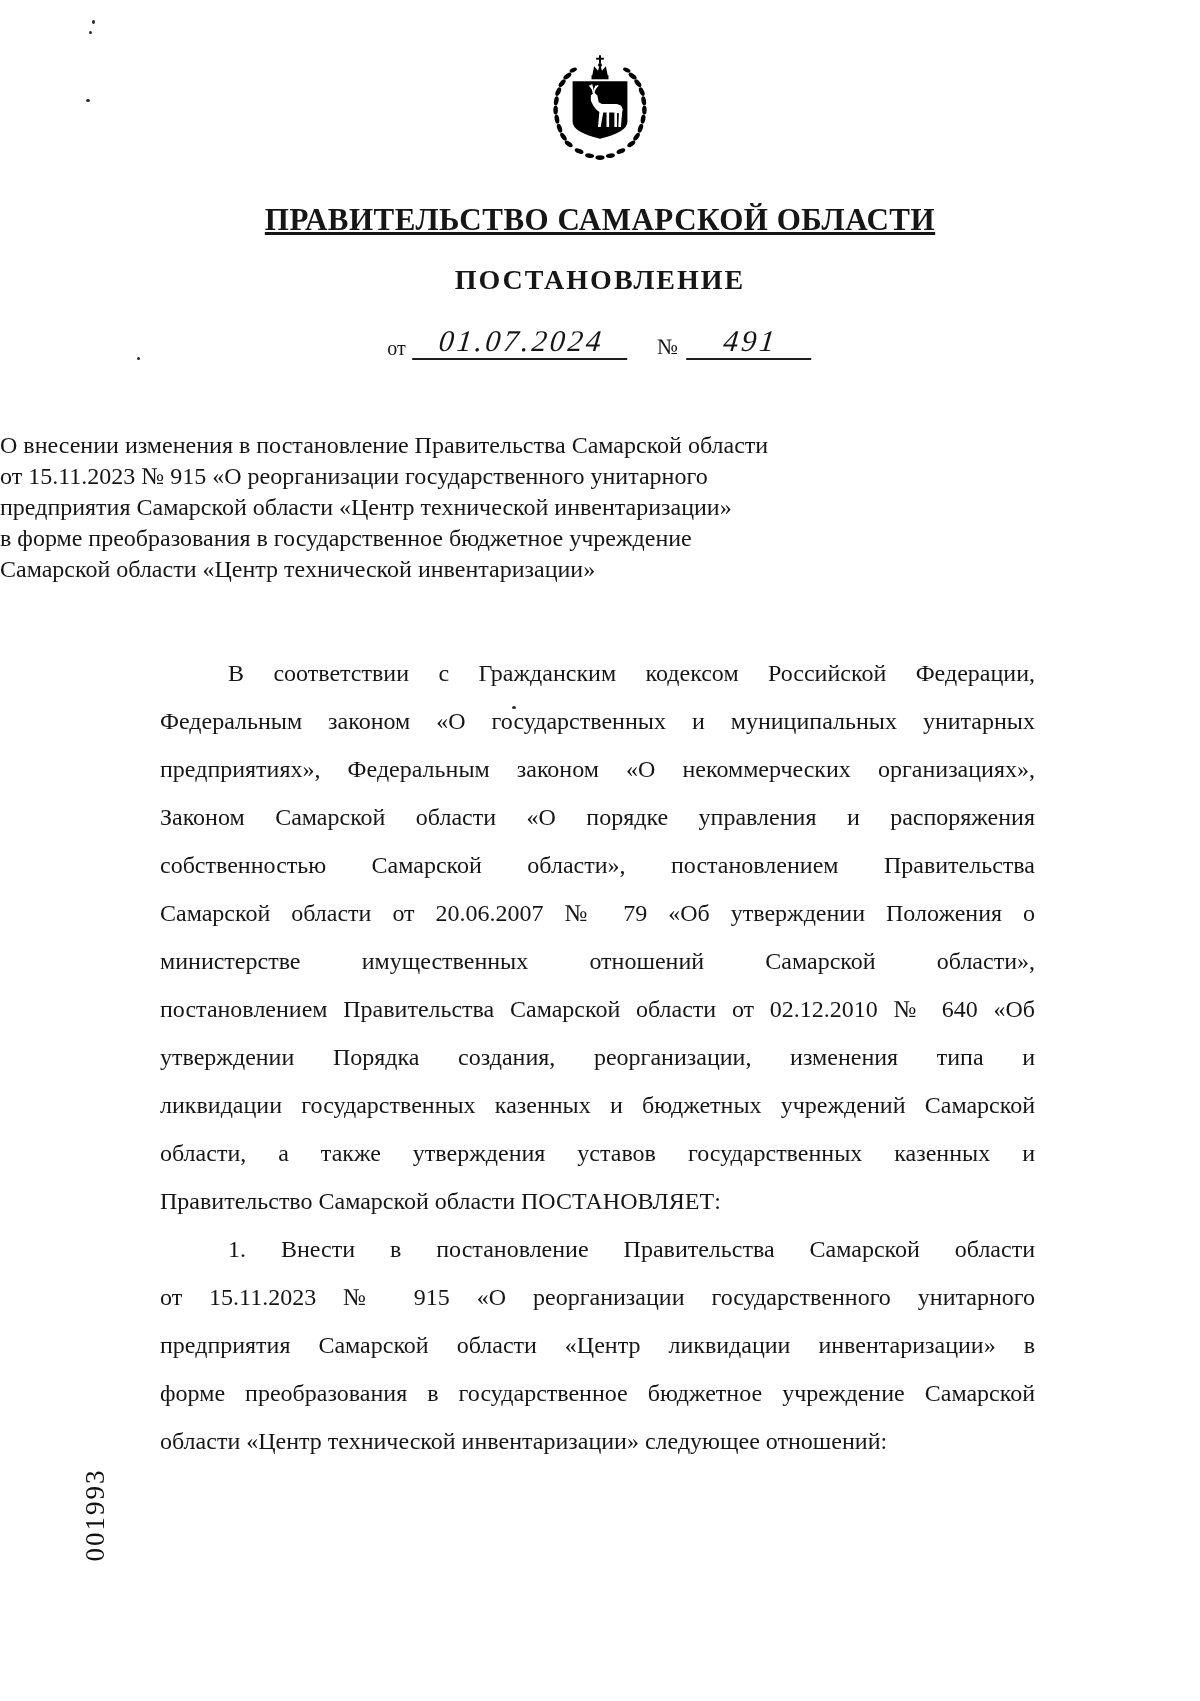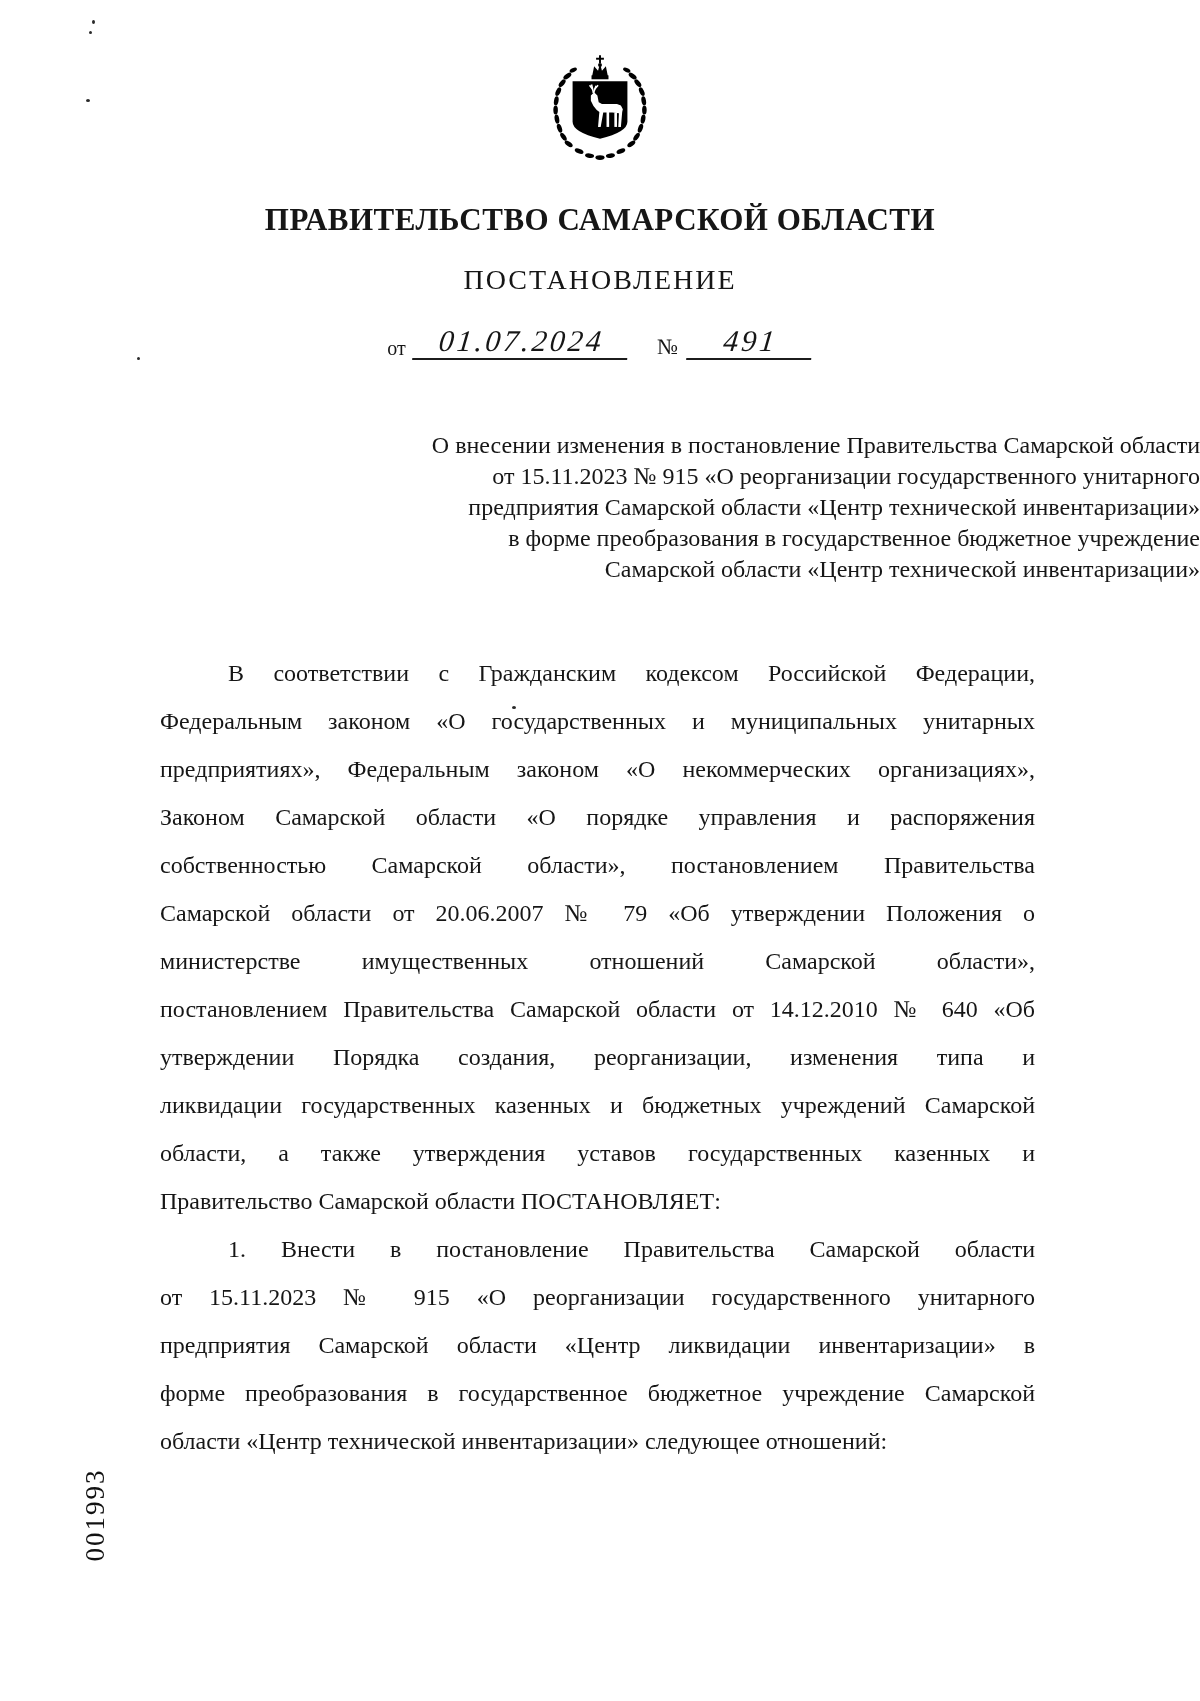--- a/index.html
+++ b/index.html
@@ -16,7 +16,7 @@
   
   .org-title{
     margin-top:26px;text-align:center;
-    font-size:31px;font-weight:bold;letter-spacing:.5px;line-height:40px;
+    font-size:31px;font-weight:bold;letter-spacing:.5px;line-height:40px;text-decoration:underline;
   }
   .doc-type{
     margin-top:22px;text-align:center;

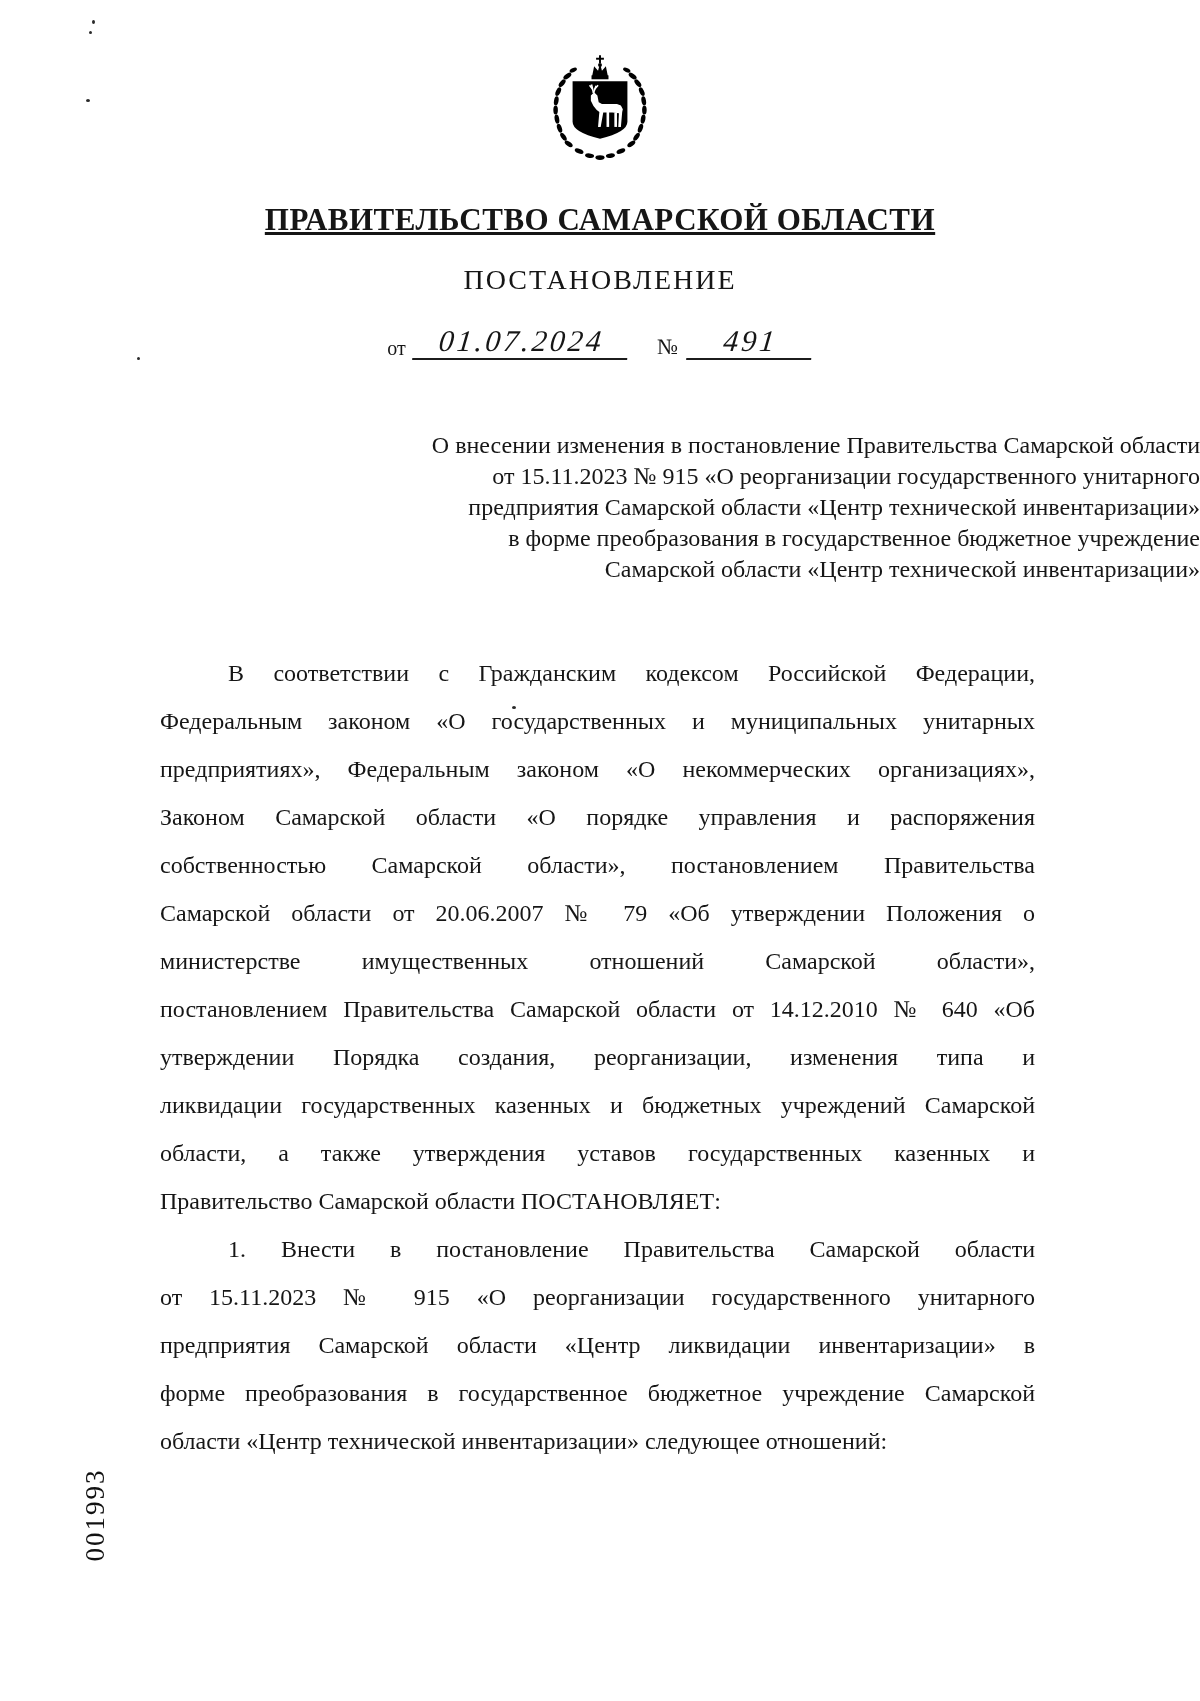--- a/index.html
+++ b/index.html
@@ -20,7 +20,7 @@
   }
   .doc-type{
     margin-top:22px;text-align:center;
-    font-size:28px;letter-spacing:2px;line-height:36px;
+    font-size:28px;letter-spacing:2px;line-height:36px;font-weight:bold;
   }
   
   .date-row{

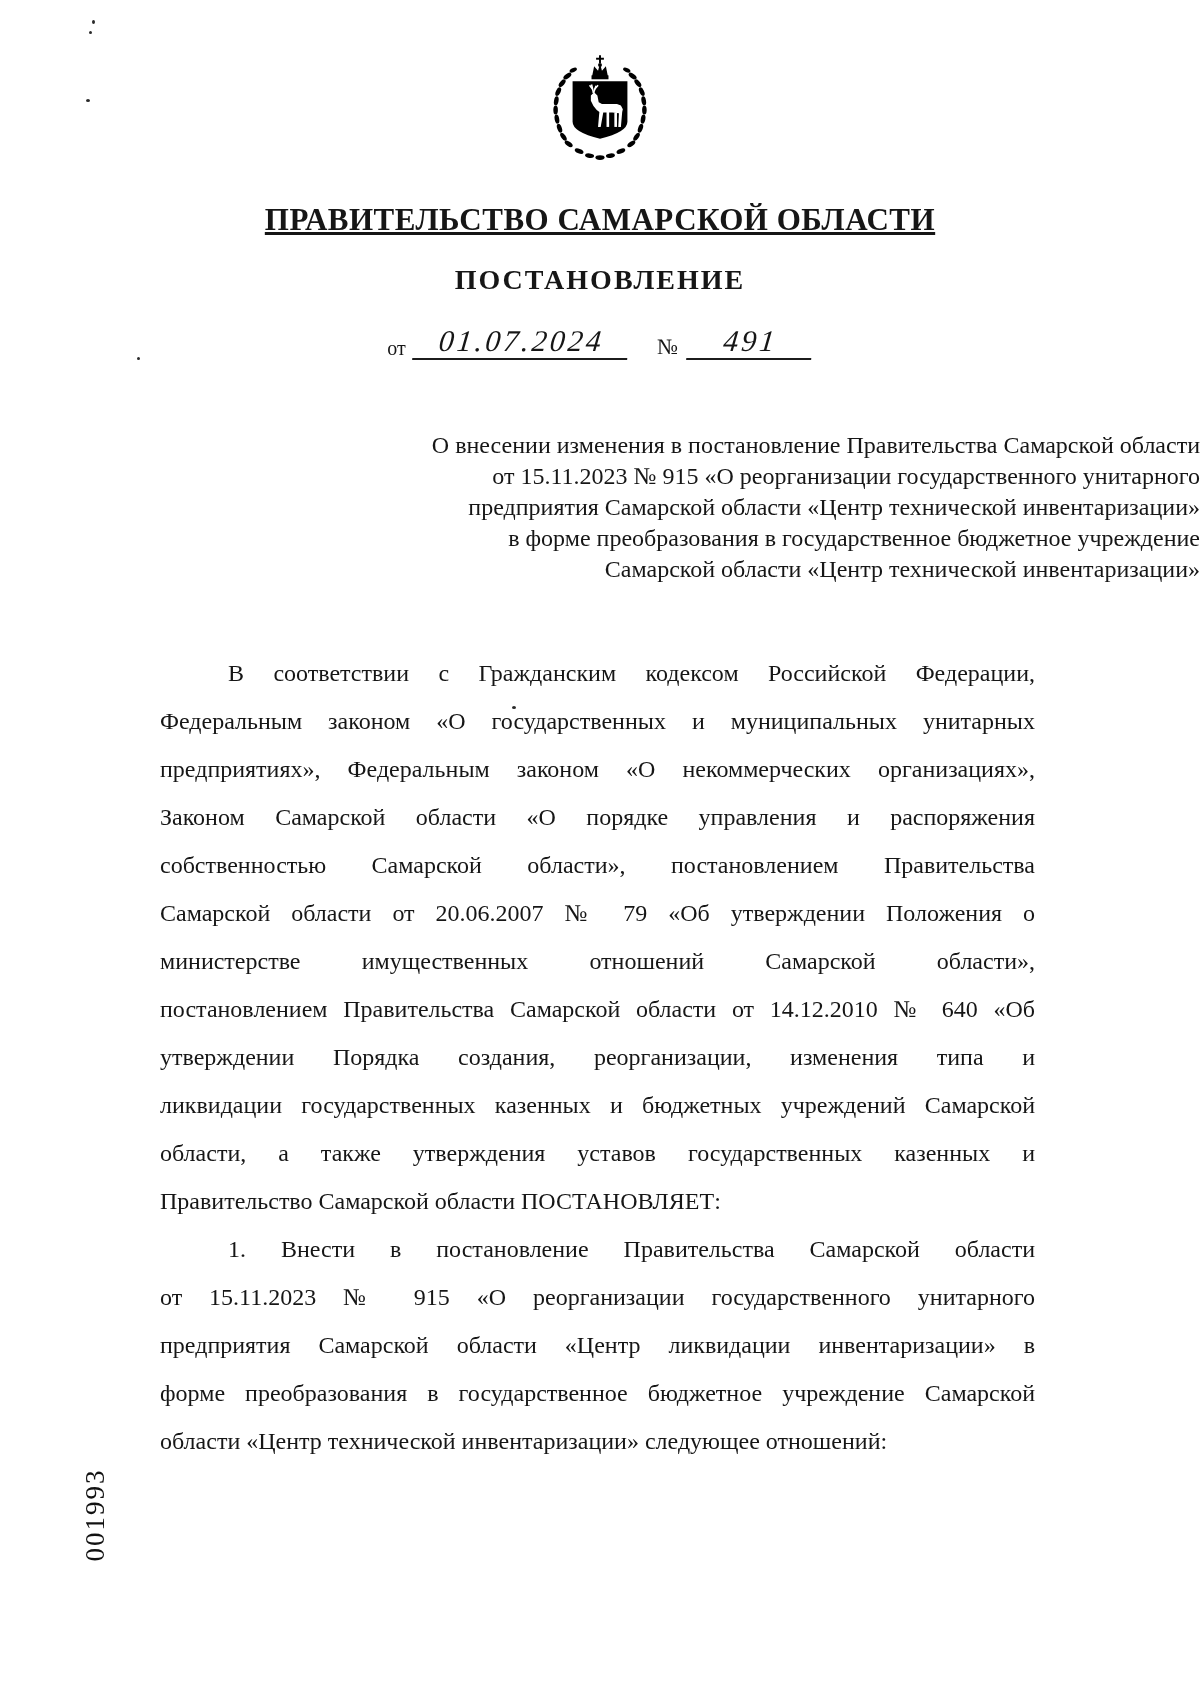--- a/index.html
+++ b/index.html
@@ -37,7 +37,7 @@
   .uline.num{min-width:125px;margin-left:10px;}
   .num-sign{margin-left:28px;font-size:22px;}
   
-  .subject{margin-top:70px;text-align:right;font-size:24px;line-height:31px;font-family:Liberation Serif, serif;}
+  .subject{margin-top:70px;text-align:left;font-size:24px;line-height:31px;font-family:Liberation Serif, serif;}
   .sline{white-space:nowrap;}
   
   .body-text{margin:64px 165px 0 160px;font-size:24px;}

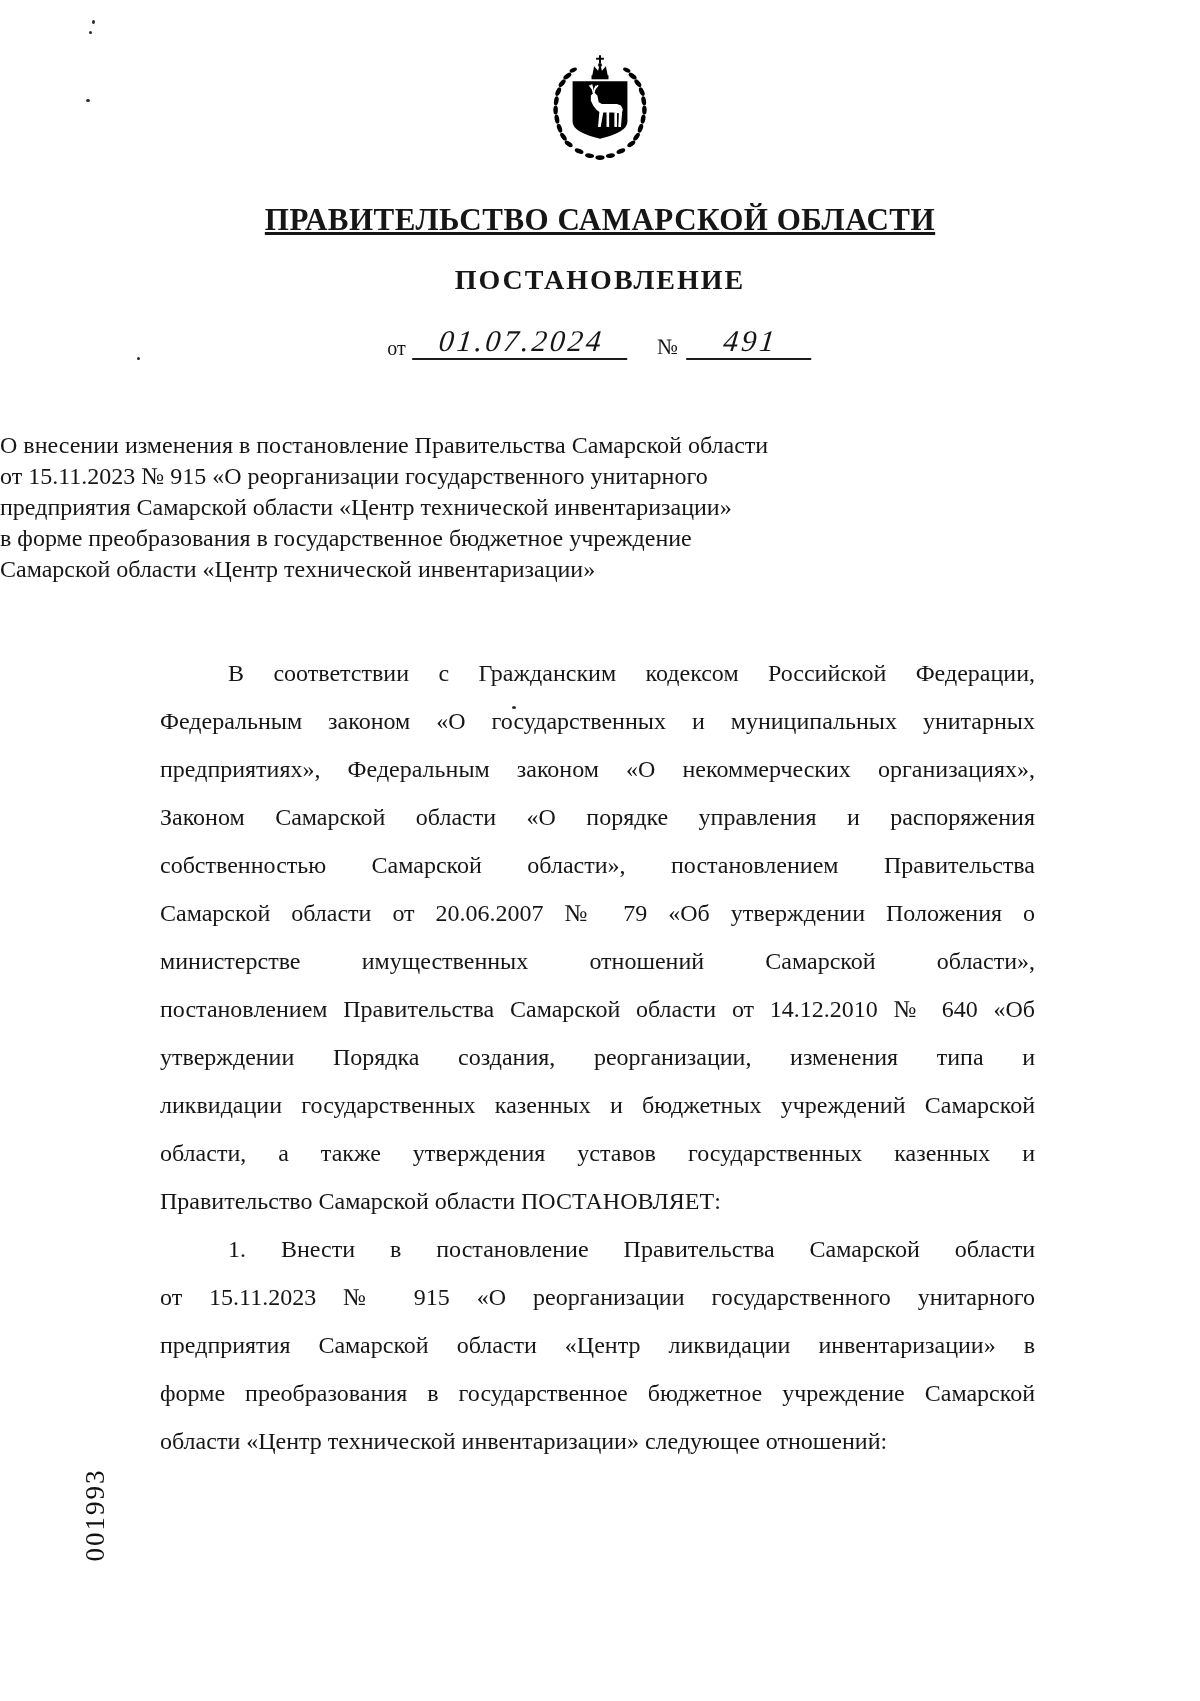--- a/index.html
+++ b/index.html
@@ -150,7 +150,7 @@
     <div class="bline">собственностью Самарской области», постановлением Правительства</div>
     <div class="bline">Самарской области от 20.06.2007 № 79 «Об утверждении Положения о</div>
     <div class="bline">министерстве имущественных отношений Самарской области»,</div>
-    <div class="bline">постановлением Правительства Самарской области от 14.12.2010 № 640 «Об</div>
+    <div class="bline">постановлением Правительства Самарской области от 02.12.2010 № 640 «Об</div>
     <div class="bline">утверждении Порядка создания, реорганизации, изменения типа и</div>
     <div class="bline">ликвидации государственных казенных и бюджетных учреждений Самарской</div>
     <div class="bline">области, а также утверждения уставов государственных казенных и</div>

